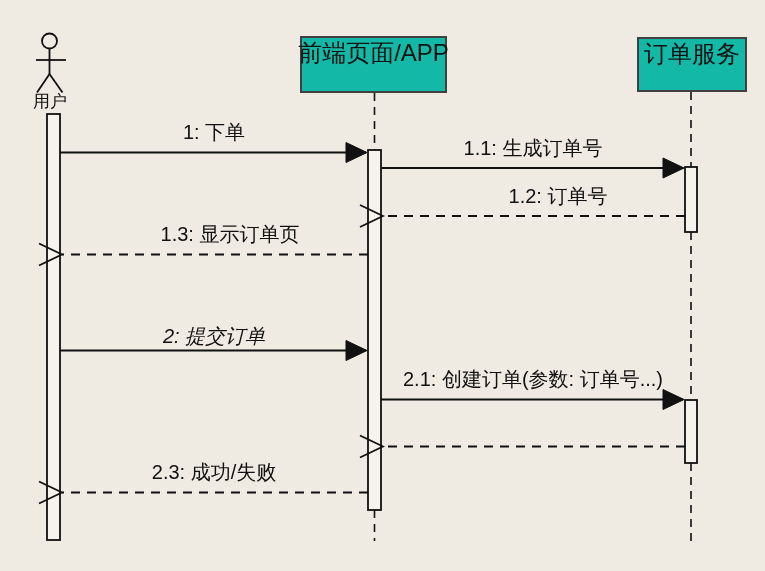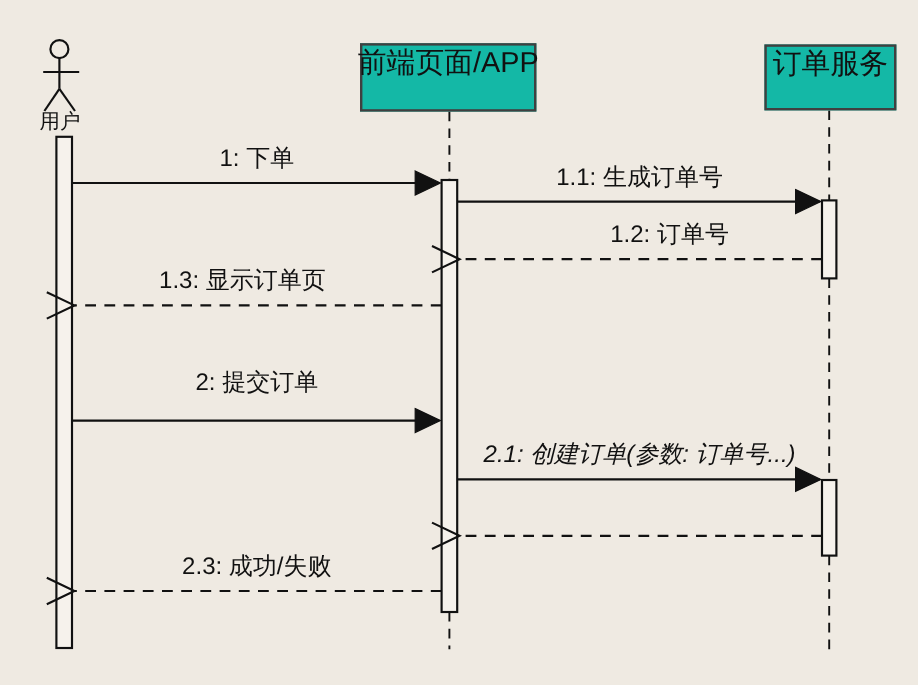--- a/index.html
+++ b/index.html
@@ -44,7 +44,7 @@
   .m1 {left:214px;top:122px;}
   .m11{left:533px;top:138px;}
   .m12{left:533px;top:186px;margin-left:25px;}
-  .m13{left:202px;top:224px;text-align:right;}
+  .m13{left:230px;top:224px;text-align:right;}
   .m2 {left:214px;top:309px;}
   .m21{left:533px;top:369px;font-style:italic;}
   .m22{left:533px;top:416px;}

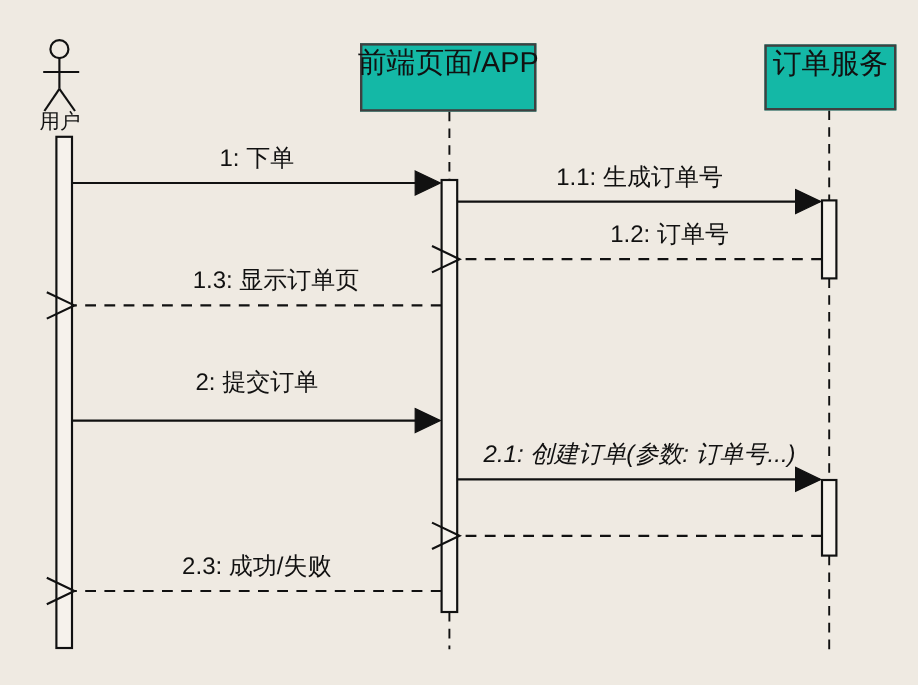--- a/index.html
+++ b/index.html
@@ -45,7 +45,7 @@
   .m11{left:533px;top:138px;}
   .m12{left:533px;top:186px;margin-left:25px;}
   .m13{left:230px;top:224px;text-align:right;}
-  .m2 {left:214px;top:309px;}
+  .m2 {left:214px;top:326px;font-style:italic;}
   .m21{left:533px;top:369px;font-style:italic;}
   .m22{left:533px;top:416px;}
   .m23{left:214px;top:462px;}

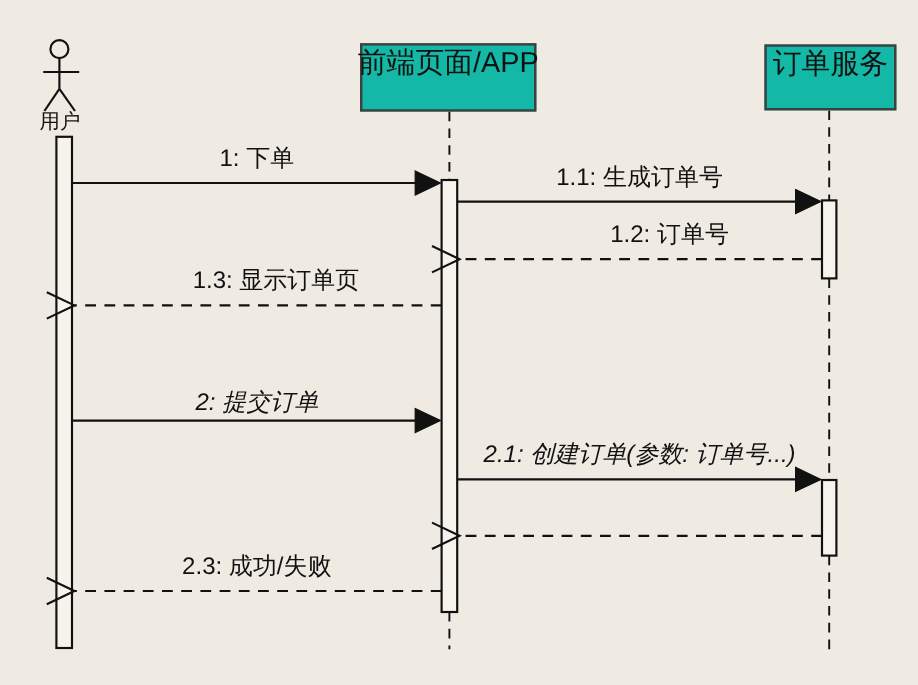--- a/index.html
+++ b/index.html
@@ -46,7 +46,7 @@
   .m12{left:533px;top:186px;margin-left:25px;}
   .m13{left:230px;top:224px;text-align:right;}
   .m2 {left:214px;top:326px;font-style:italic;}
-  .m21{left:533px;top:369px;font-style:italic;}
+  .m21{left:533px;top:369px;}
   .m22{left:533px;top:416px;}
   .m23{left:214px;top:462px;}
 </style>

